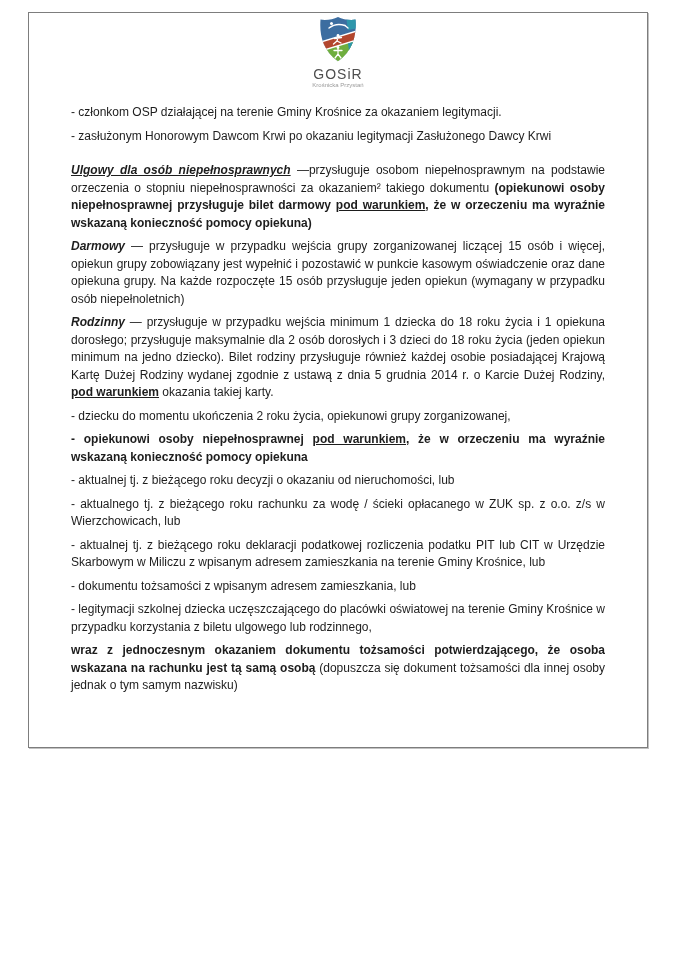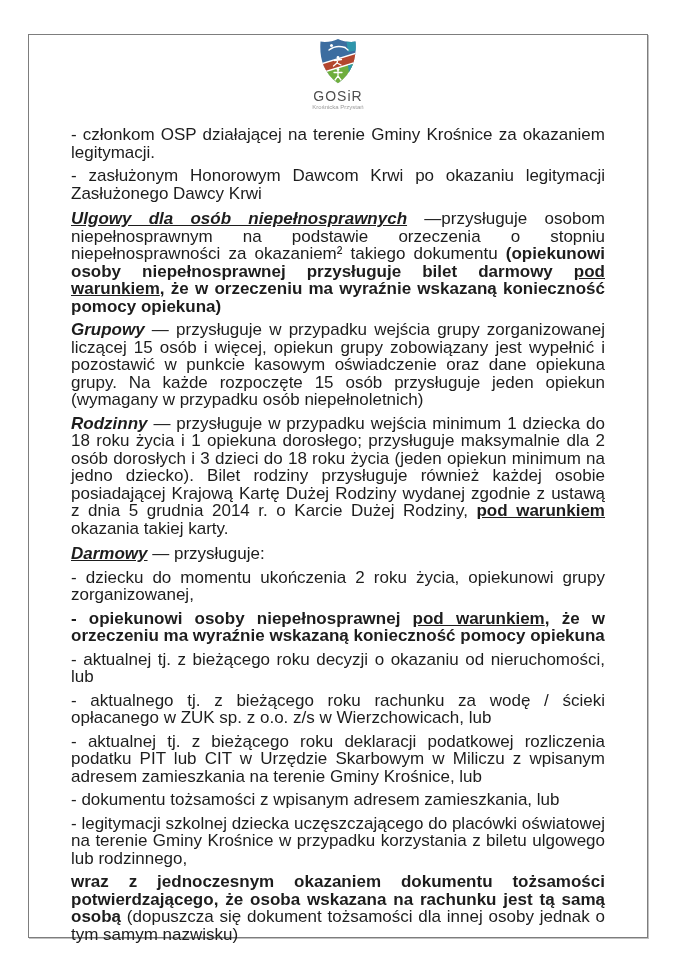--- a/index.html
+++ b/index.html
@@ -12,8 +12,8 @@
   }
   .page-frame {
     position: absolute;
-    left: 28px; top: 34px;
-    width: 620px; height: 904px;
+    left: 28px; top: 12px;
+    width: 620px; height: 736px;
     border: 1px solid #7d7d7d;
     box-shadow: 1px 1px 0 rgba(120,120,120,0.45);
     background: #ffffff;

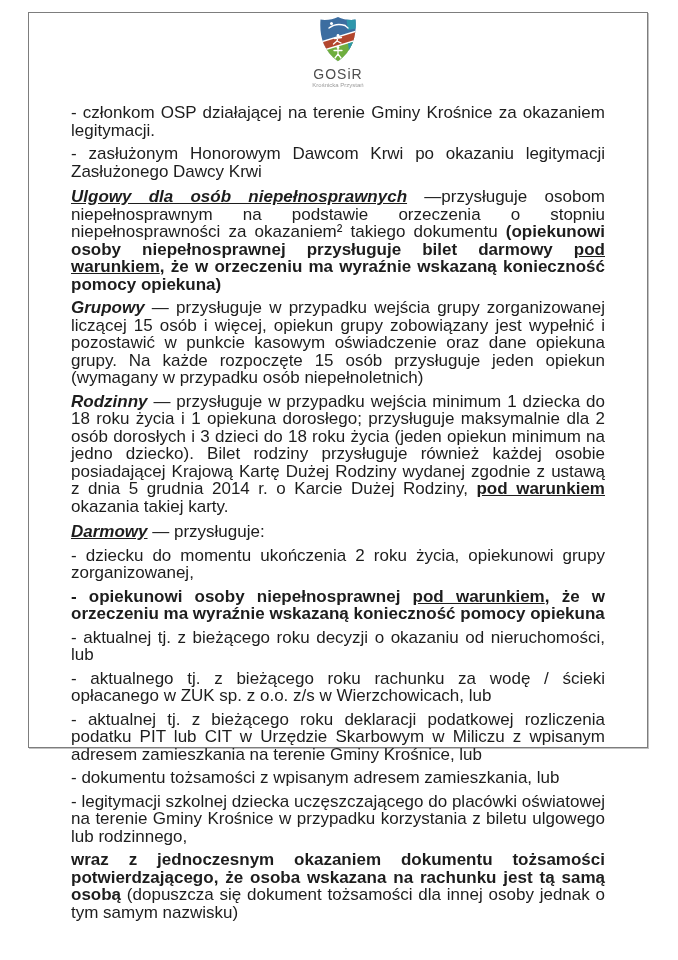--- a/index.html
+++ b/index.html
@@ -41,7 +41,7 @@
   .doc {
     width: 534px;
     margin: 15px auto 0 auto;
-    font-size: 17px;
+    font-size: 12px;
     line-height: 17.5px;
     color: #1d1d1d;
     text-align: justify;

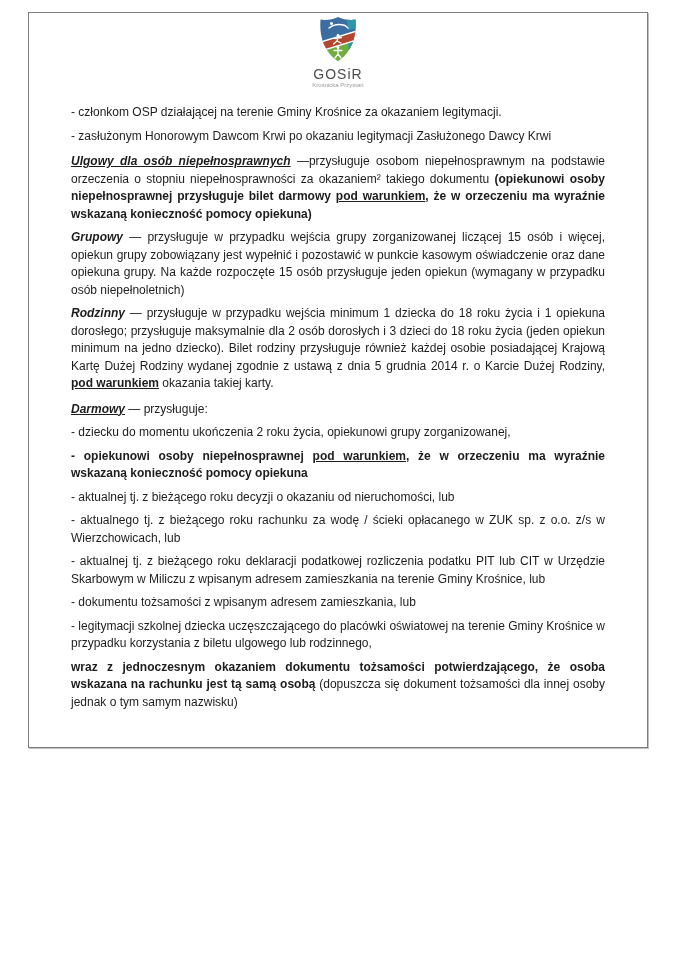--- a/index.html
+++ b/index.html
@@ -47,7 +47,7 @@
     text-align: justify;
   }
   .doc p { margin: 0 0 6px 0; }
-  .doc p.sec { margin-top: 8px; }
+  .doc p.sec { margin-top: 17px; }
   .doc p.hang { padding-left: 8px; text-indent: -8px; }
   .doc span.b { font-weight: bold; }
   .doc span.i { font-style: italic; }

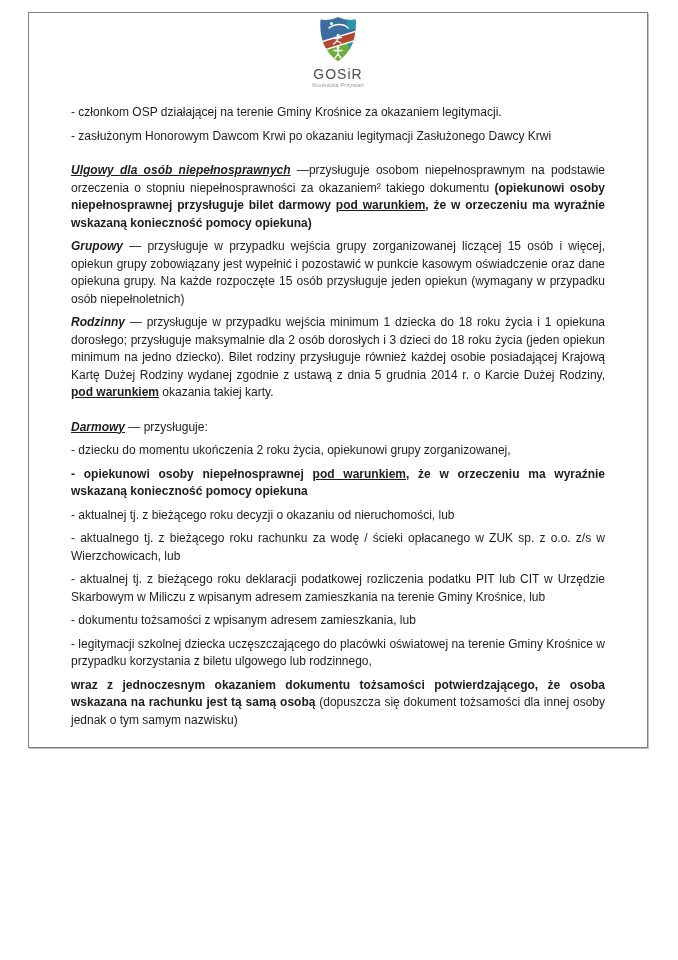--- a/index.html
+++ b/index.html
@@ -98,7 +98,7 @@
       <p><span>- członkom OSP działającej na terenie Gminy Krośnice za okazaniem legitymacji.</span></p>
       <p><span>- zasłużonym Honorowym Dawcom Krwi po okazaniu legitymacji Zasłużonego Dawcy Krwi</span></p>
       <p class="sec"><span class="b i u">Ulgowy dla osób niepełnosprawnych</span><span> —przysługuje osobom niepełnosprawnym na podstawie orzeczenia o stopniu niepełnosprawności za okazaniem² takiego dokumentu </span><span class="b">(opiekunowi osoby niepełnosprawnej przysługuje bilet darmowy </span><span class="b u">pod warunkiem</span><span class="b">, że w orzeczeniu ma wyraźnie wskazaną konieczność pomocy opiekuna)</span></p>
-      <p><span class="b i">Grupowy</span><span> — przysługuje w przypadku wejścia grupy zorganizowanej liczącej 15 osób i więcej, opiekun grupy zobowiązany jest wypełnić i pozostawić w punkcie kasowym oświadczenie oraz dane opiekuna grupy. Na każde rozpoczęte 15 osób przysługuje jeden opiekun (wymagany w przypadku osób niepełnoletnich)</span></p>
+      <p><span class="b i">Darmowy</span><span> — przysługuje w przypadku wejścia grupy zorganizowanej liczącej 15 osób i więcej, opiekun grupy zobowiązany jest wypełnić i pozostawić w punkcie kasowym oświadczenie oraz dane opiekuna grupy. Na każde rozpoczęte 15 osób przysługuje jeden opiekun (wymagany w przypadku osób niepełnoletnich)</span></p>
       <p><span class="b i">Rodzinny</span><span> — przysługuje w przypadku wejścia minimum 1 dziecka do 18 roku życia i 1 opiekuna dorosłego; przysługuje maksymalnie dla 2 osób dorosłych i 3 dzieci do 18 roku życia (jeden opiekun minimum na jedno dziecko). Bilet rodziny przysługuje również każdej osobie posiadającej Krajową Kartę Dużej Rodziny wydanej zgodnie z ustawą z dnia 5 grudnia 2014 r. o Karcie Dużej Rodziny, </span><span class="b u">pod warunkiem</span><span> okazania takiej karty.</span></p>
       <p class="sec"><span class="b i u">Darmowy</span><span> — przysługuje:</span></p>
       <p><span>- dziecku do momentu ukończenia 2 roku życia, opiekunowi grupy zorganizowanej,</span></p>

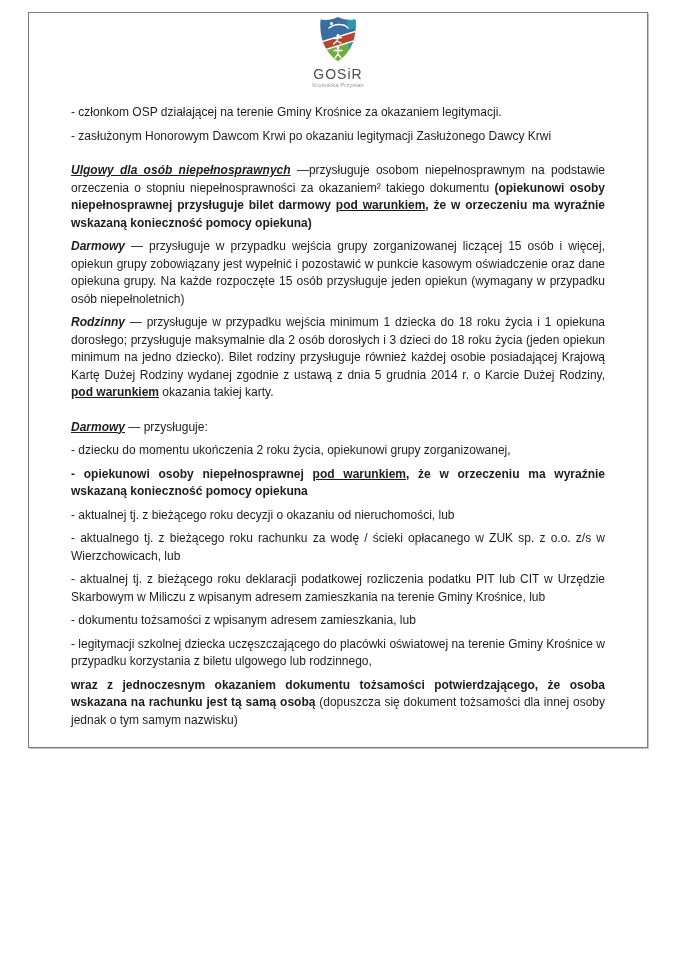--- a/index.html
+++ b/index.html
@@ -100,7 +100,6 @@
       <p class="sec"><span class="b i u">Ulgowy dla osób niepełnosprawnych</span><span> —przysługuje osobom niepełnosprawnym na podstawie orzeczenia o stopniu niepełnosprawności za okazaniem² takiego dokumentu </span><span class="b">(opiekunowi osoby niepełnosprawnej przysługuje bilet darmowy </span><span class="b u">pod warunkiem</span><span class="b">, że w orzeczeniu ma wyraźnie wskazaną konieczność pomocy opiekuna)</span></p>
       <p><span class="b i">Darmowy</span><span> — przysługuje w przypadku wejścia grupy zorganizowanej liczącej 15 osób i więcej, opiekun grupy zobowiązany jest wypełnić i pozostawić w punkcie kasowym oświadczenie oraz dane opiekuna grupy. Na każde rozpoczęte 15 osób przysługuje jeden opiekun (wymagany w przypadku osób niepełnoletnich)</span></p>
       <p><span class="b i">Rodzinny</span><span> — przysługuje w przypadku wejścia minimum 1 dziecka do 18 roku życia i 1 opiekuna dorosłego; przysługuje maksymalnie dla 2 osób dorosłych i 3 dzieci do 18 roku życia (jeden opiekun minimum na jedno dziecko). Bilet rodziny przysługuje również każdej osobie posiadającej Krajową Kartę Dużej Rodziny wydanej zgodnie z ustawą z dnia 5 grudnia 2014 r. o Karcie Dużej Rodziny, </span><span class="b u">pod warunkiem</span><span> okazania takiej karty.</span></p>
-      <p class="sec"><span class="b i u">Darmowy</span><span> — przysługuje:</span></p>
       <p><span>- dziecku do momentu ukończenia 2 roku życia, opiekunowi grupy zorganizowanej,</span></p>
       <p><span class="b">- opiekunowi osoby niepełnosprawnej </span><span class="b u">pod warunkiem</span><span class="b">, że w orzeczeniu ma wyraźnie wskazaną konieczność pomocy opiekuna</span></p>
       <p><span>- aktualnej tj. z bieżącego roku decyzji o okazaniu od nieruchomości, lub</span></p>

